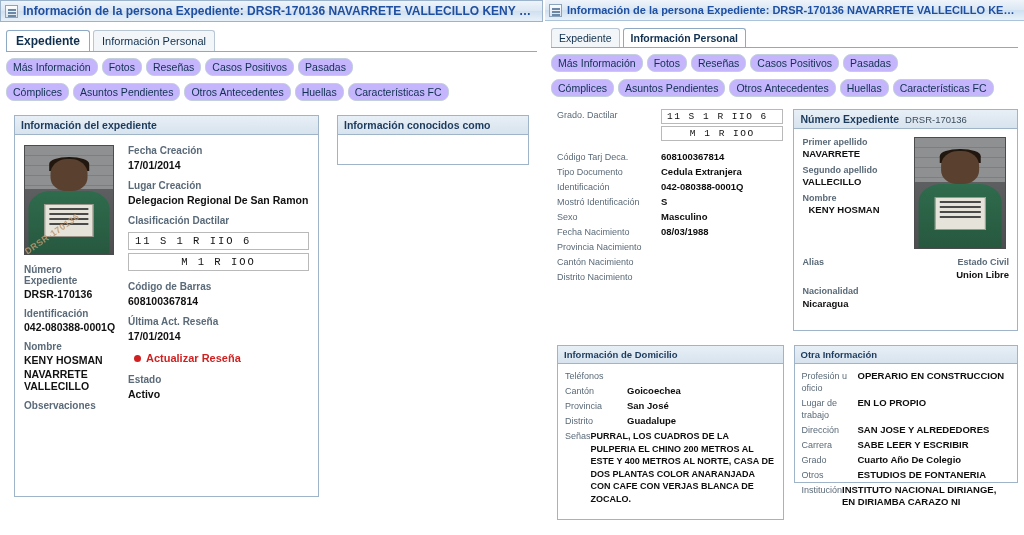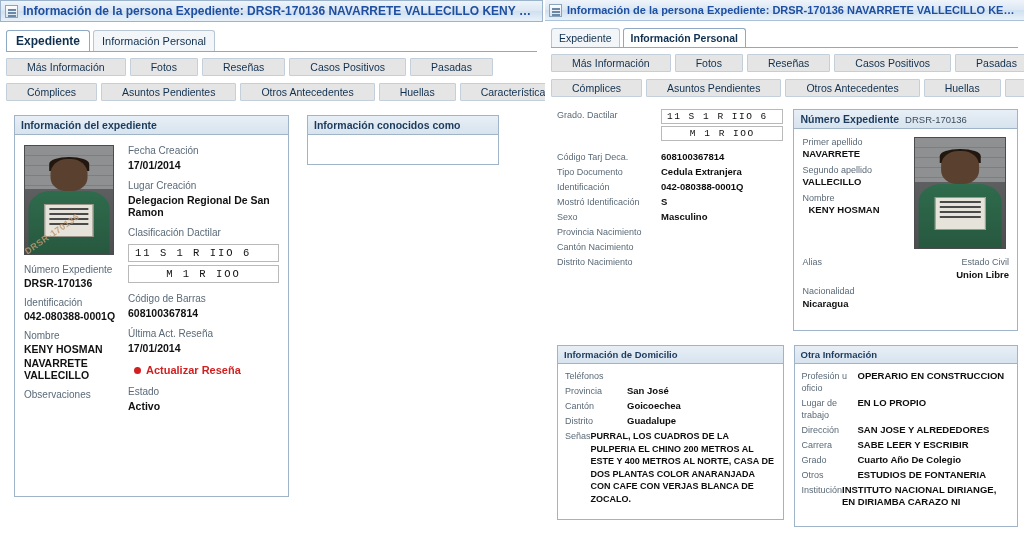--- a/index.html
+++ b/index.html
@@ -81,10 +81,10 @@
     z-index: 2;
   }
   .tab.plain {
-    background: #e5e5e5;
+    background: #c4b5fd;
     border: 1px solid #c3cfdb;
-    border-radius: 1px;
-    padding: 2px 20px;
+    border-radius: 8px;
+    padding: 2px 6px;
   }
   .tabrow.sub {
     padding: 4px 6px 0 6px;

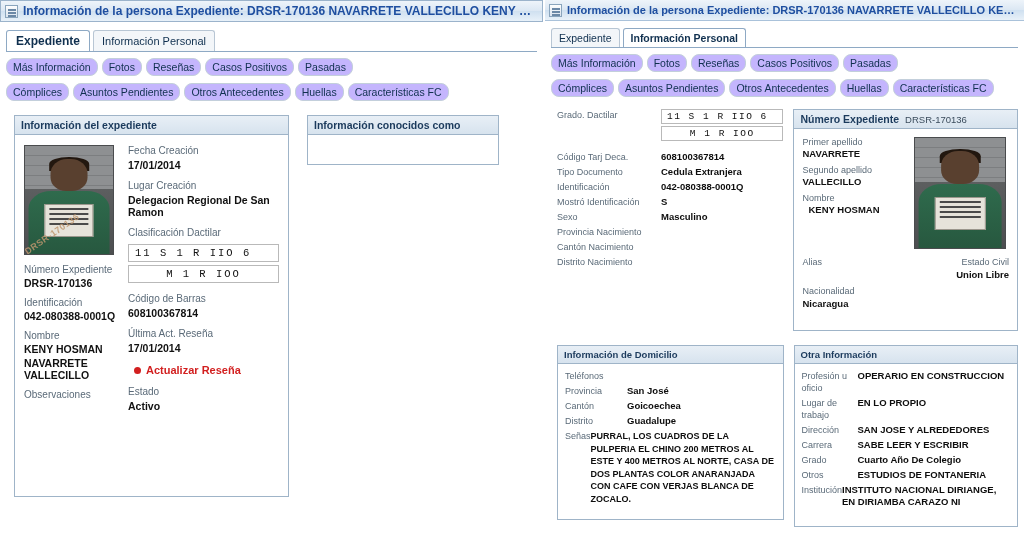--- a/index.html
+++ b/index.html
@@ -257,7 +257,7 @@
 
     <div style="padding:14px 10px 0 14px; display:flex; gap:18px;">
 
-      <div class="panel" style="width:275px; height:382px;">
+      <div class="panel" style="width:305px; height:382px;">
         <div class="panel-head">Información del expediente</div>
         <div class="panel-body" style="display:flex; gap:12px; padding:10px 9px;">
 

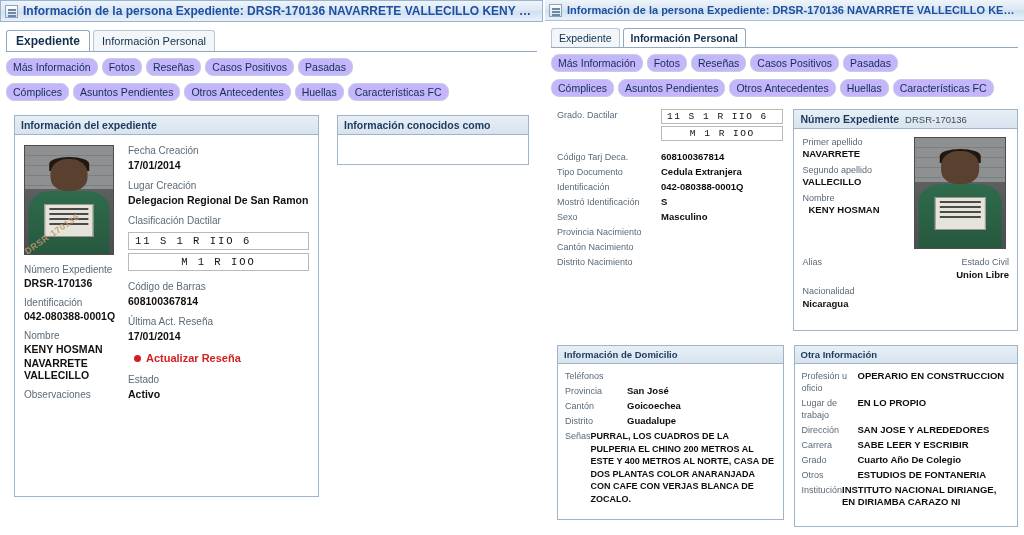--- a/index.html
+++ b/index.html
@@ -109,7 +109,7 @@
     padding: 3px 6px;
   }
   .panel-body { padding: 7px 8px; }
-  .lbl { font-size: 10px; color: #5a6a78; }
+  .lbl { font-size: 10px; color: #5a6a78; font-weight: bold; }
   .val { font-size: 10.5px; color: #111111; font-weight: bold; }
   .val.norm { font-weight: normal; }
   

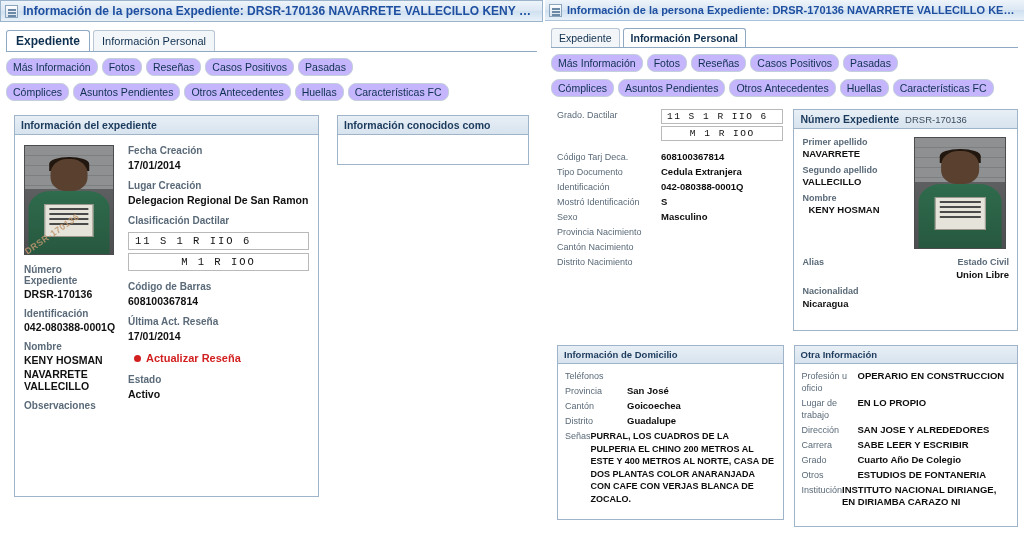--- a/index.html
+++ b/index.html
@@ -384,6 +384,10 @@
           <div class="v">Masculino</div>
         </div>
         <div class="kv">
+          <div class="k">Fecha Nacimiento</div>
+          <div class="v">08/03/1988</div>
+        </div>
+        <div class="kv">
           <div class="k">Provincia Nacimiento</div>
           <div class="v"></div>
         </div>

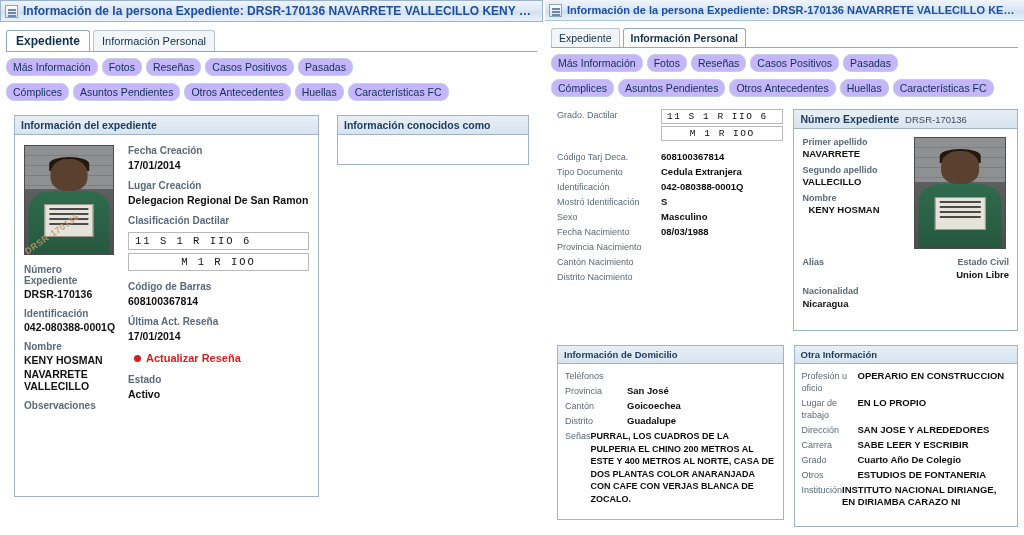--- a/index.html
+++ b/index.html
@@ -470,7 +470,7 @@
         </div>
       </div>
 
-      <div class="panel" style="width:226px; height:182px;">
+      <div class="panel" style="width:226px; height:138px;">
         <div class="panel-head" style="font-size:9.5px;">Otra Información</div>
         <div class="panel-body" style="padding:6px 7px;">
           <div class="kv kv2" style="align-items:flex-start;">

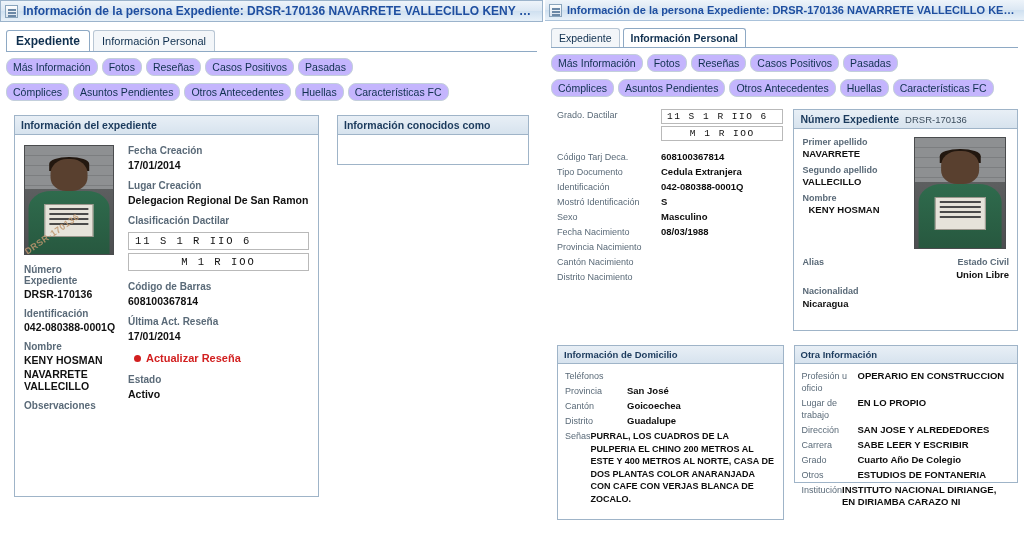--- a/index.html
+++ b/index.html
@@ -452,12 +452,12 @@
             <div class="v"></div>
           </div>
           <div class="kv kv3">
+            <div class="k">Cantón</div>
+            <div class="v">Goicoechea</div>
+          </div>
+          <div class="kv kv3">
             <div class="k">Provincia</div>
             <div class="v">San José</div>
-          </div>
-          <div class="kv kv3">
-            <div class="k">Cantón</div>
-            <div class="v">Goicoechea</div>
           </div>
           <div class="kv kv3">
             <div class="k">Distrito</div>

